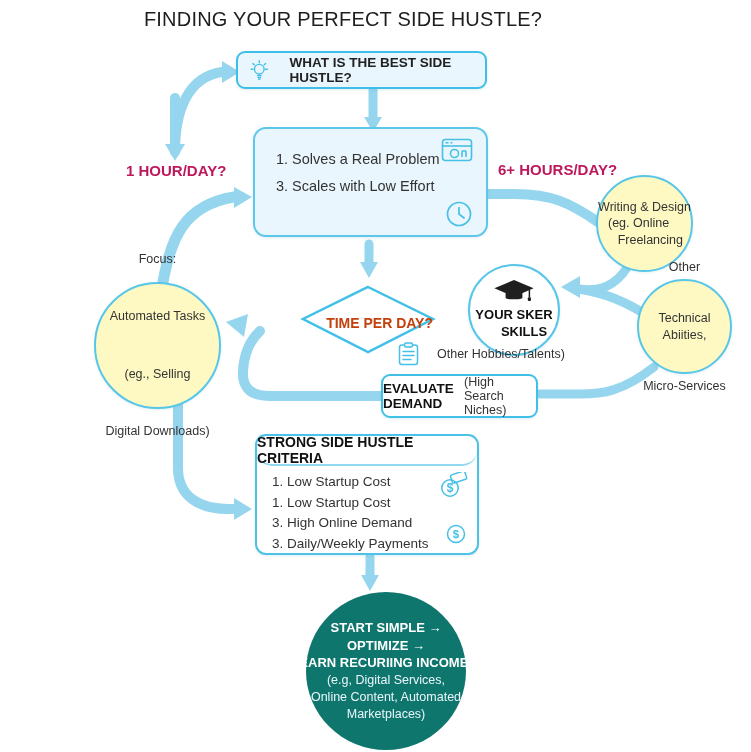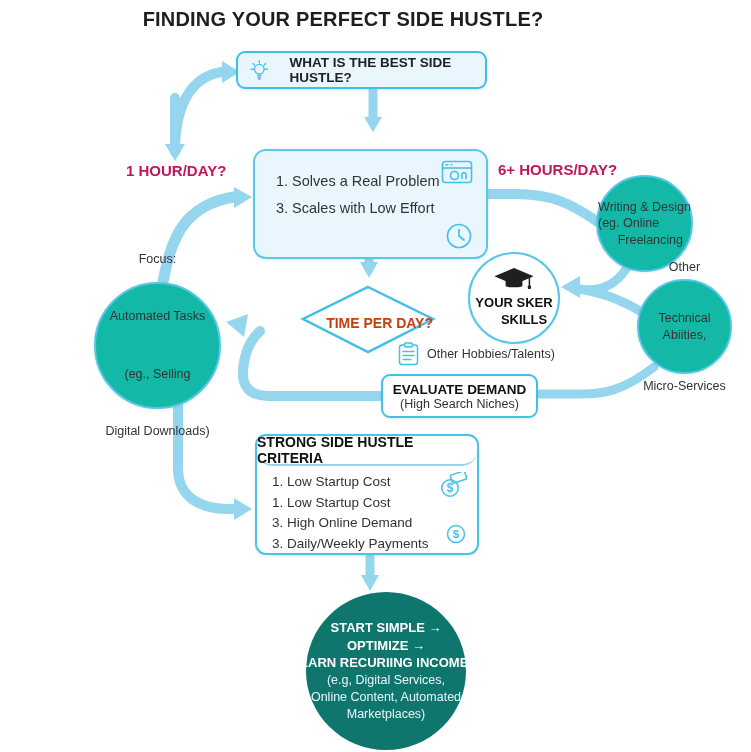--- a/index.html
+++ b/index.html
@@ -12,7 +12,7 @@
   .node{position:absolute;z-index:2;box-sizing:border-box;}
   .title{
     position:absolute;left:0;top:8px;width:686px;text-align:center;margin:0;
-    font-size:20px;font-weight:700;letter-spacing:.2px;color:#1e1e1e;z-index:2;
+    font-size:20px;font-weight:400;letter-spacing:.2px;color:#1e1e1e;z-index:2;
   }
   .rbox{
     background:#eaf6fd;border:2.5px solid #3fbfe8;border-radius:9px;

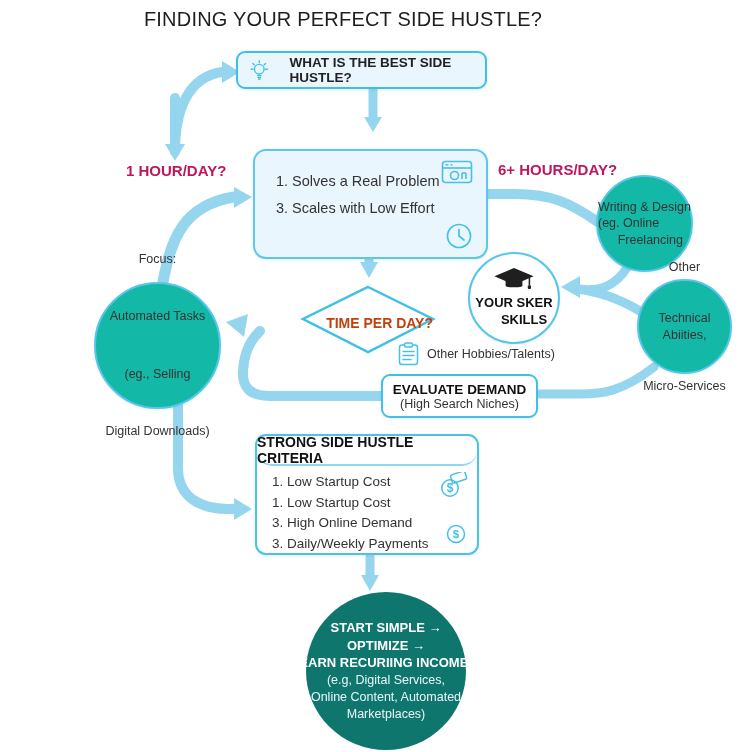--- a/index.html
+++ b/index.html
@@ -24,7 +24,7 @@
   }
   .question-box .qlabel{font-size:13.5px;font-weight:700;color:#222;}
   .criteria-box{
-    left:253px;top:149px;width:235px;height:110px;border-radius:13px;border-color:#5cc7e9;
+    left:253px;top:127px;width:235px;height:110px;border-radius:13px;border-color:#5cc7e9;
   }
   .crit-list{position:absolute;left:21px;top:17px;font-size:14.5px;line-height:27px;color:#333;}
   .win-icon{position:absolute;right:13px;top:9px;}

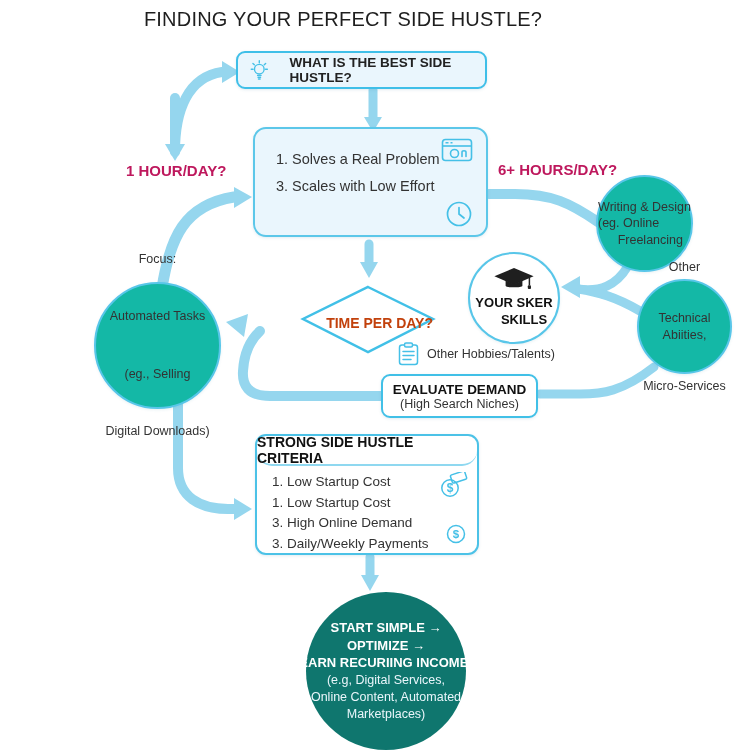--- a/index.html
+++ b/index.html
@@ -33,7 +33,7 @@
   .lbl-left{left:126px;top:162px;}
   .lbl-right{left:498px;top:161px;}
   .circle{
-    position:absolute;z-index:2;border-radius:50%;border:2.5px solid #58c6e9;background:#14b8a6;
+    position:absolute;z-index:2;border-radius:50%;border:2.5px solid #58c6e9;background:#fef9c3;
     display:flex;flex-direction:column;align-items:center;justify-content:center;
     text-align:center;box-sizing:border-box;box-shadow:0 1px 3px rgba(60,130,160,.12);
   }

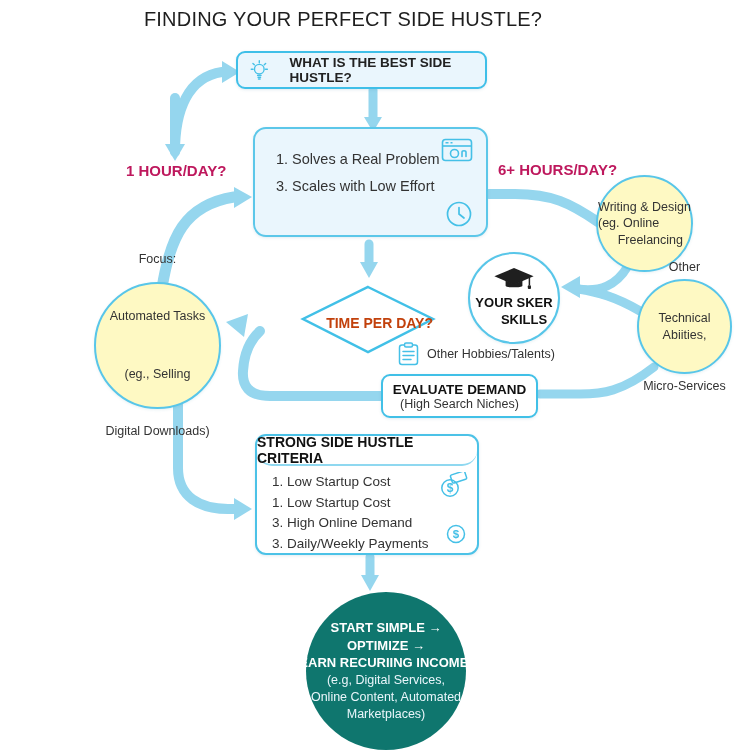--- a/index.html
+++ b/index.html
@@ -38,7 +38,7 @@
     text-align:center;box-sizing:border-box;box-shadow:0 1px 3px rgba(60,130,160,.12);
   }
   .writing-circle{left:596px;top:175px;width:97px;height:97px;font-size:12.5px;line-height:1.33;color:#333;}
-  .writing-circle .l2{align-self:flex-start;}
+  .writing-circle .l2{align-self:flex-start;padding-left:10px;}
   .writing-circle .l3{align-self:flex-end;padding-right:8px;}
   .skills-circle{left:468px;top:252px;width:92px;height:92px;background:#ffffff;}
   .skills-circle .sk{font-size:13px;font-weight:700;color:#111;line-height:1.3;}

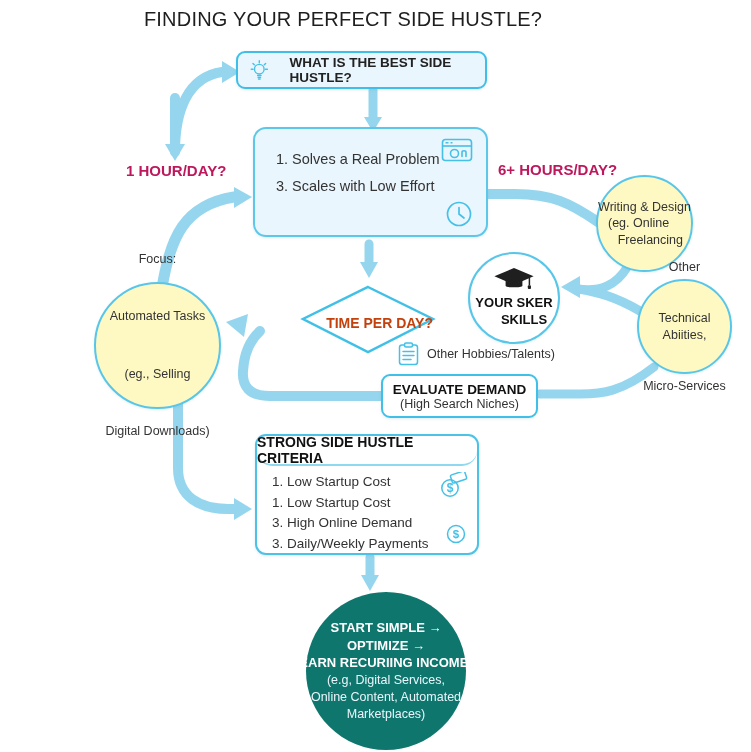--- a/index.html
+++ b/index.html
@@ -40,7 +40,7 @@
   .writing-circle{left:596px;top:175px;width:97px;height:97px;font-size:12.5px;line-height:1.33;color:#333;}
   .writing-circle .l2{align-self:flex-start;padding-left:10px;}
   .writing-circle .l3{align-self:flex-end;padding-right:8px;}
-  .skills-circle{left:468px;top:252px;width:92px;height:92px;background:#ffffff;}
+  .skills-circle{left:468px;top:264px;width:92px;height:92px;background:#ffffff;}
   .skills-circle .sk{font-size:13px;font-weight:700;color:#111;line-height:1.3;}
   .skills-circle .sk2{transform:translateX(10px);}
   .other-circle{left:637px;top:279px;width:95px;height:95px;font-size:12.5px;line-height:1.3;color:#333;gap:35px;}

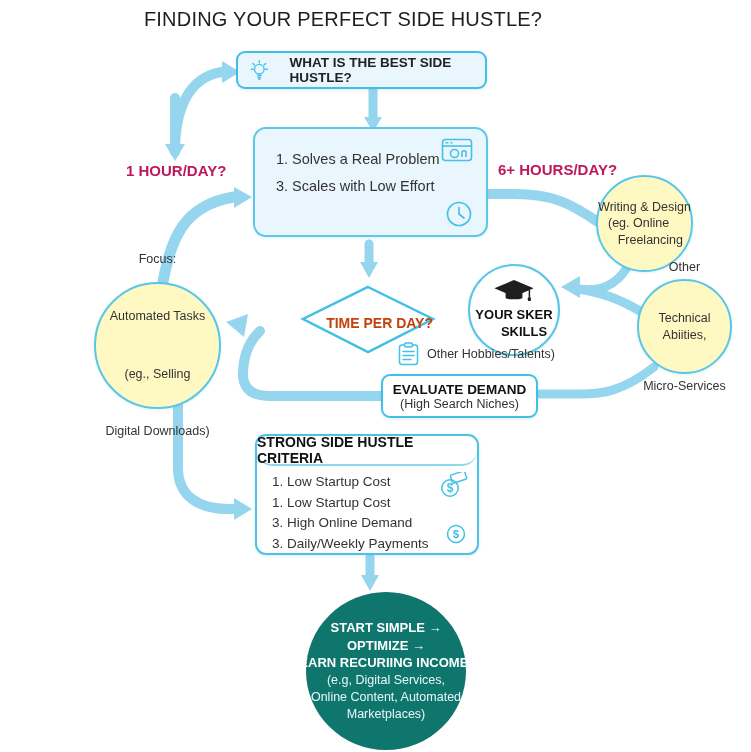--- a/index.html
+++ b/index.html
@@ -50,7 +50,7 @@
     font-size:14px;font-weight:700;color:#c2410c;
   }
   .hobbies{left:398px;top:342px;z-index:2;display:flex;align-items:center;gap:8px;}
-  .hobbies .htext{font-size:12.5px;color:#333;}
+  .hobbies .htext{font-size:12.5px;color:#333;margin-left:10px;}
   .evaluate-box{
     left:381px;top:374px;width:157px;height:44px;background:#fff;border-color:#41c0e7;
     display:flex;flex-direction:column;align-items:center;justify-content:center;

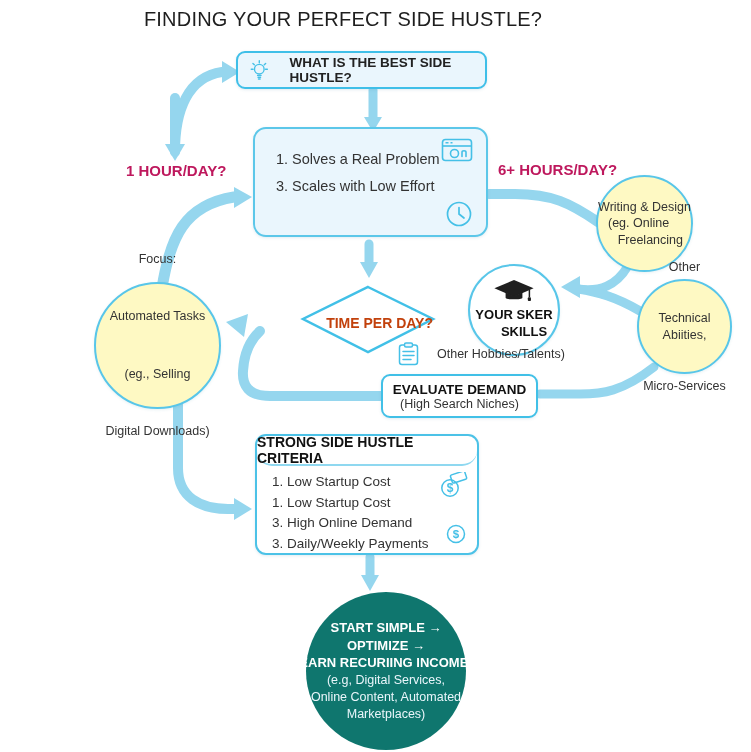--- a/index.html
+++ b/index.html
@@ -53,7 +53,7 @@
   .hobbies .htext{font-size:12.5px;color:#333;margin-left:10px;}
   .evaluate-box{
     left:381px;top:374px;width:157px;height:44px;background:#fff;border-color:#41c0e7;
-    display:flex;flex-direction:column;align-items:center;justify-content:center;
+    display:flex;flex-direction:row;align-items:center;justify-content:center;
   }
   .evaluate-box .e1{font-size:13.5px;font-weight:700;color:#111;}
   .evaluate-box .e2{font-size:12.5px;color:#333;}

